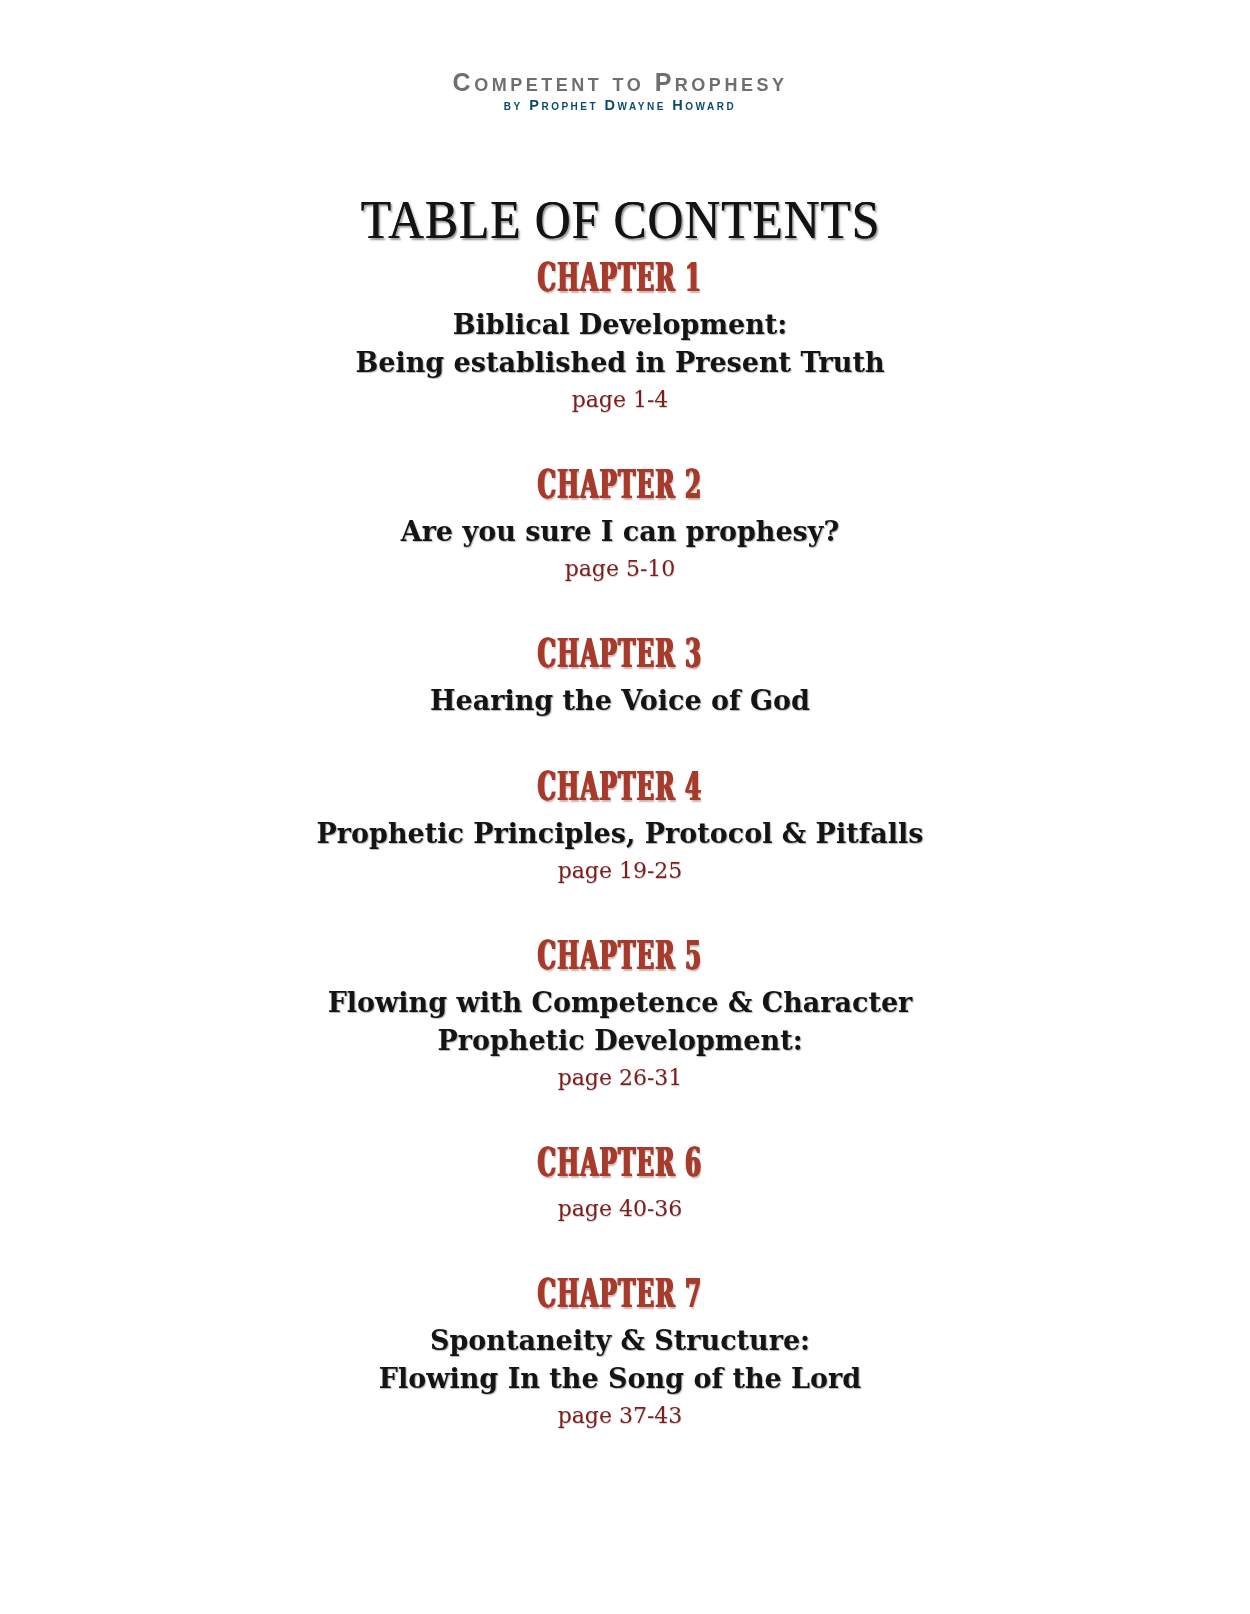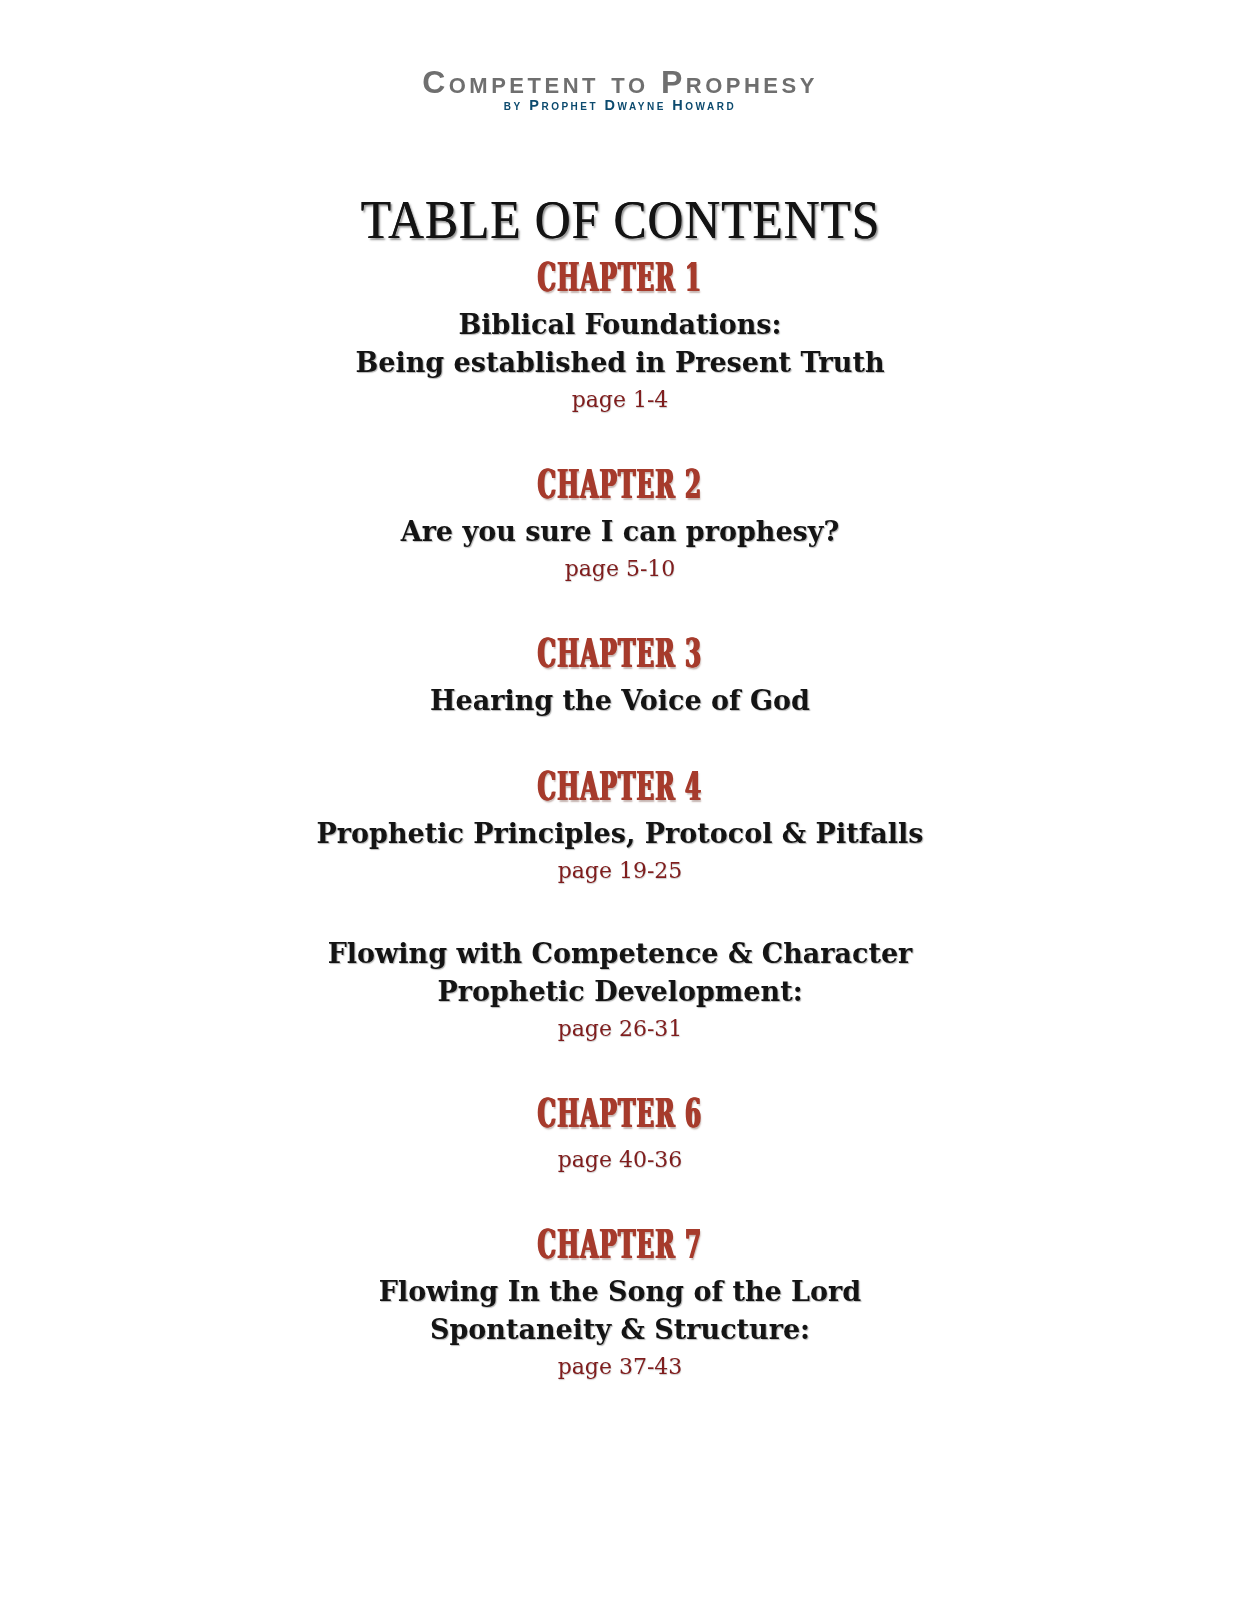--- a/index.html
+++ b/index.html
@@ -24,7 +24,7 @@
     font-family: "Liberation Sans", sans-serif;
     font-variant: small-caps;
     font-weight: 700;
-    font-size: 32px;
+    font-size: 25px;
     line-height: 28px;
     letter-spacing: 3.5px;
     color: #6f6f6f;

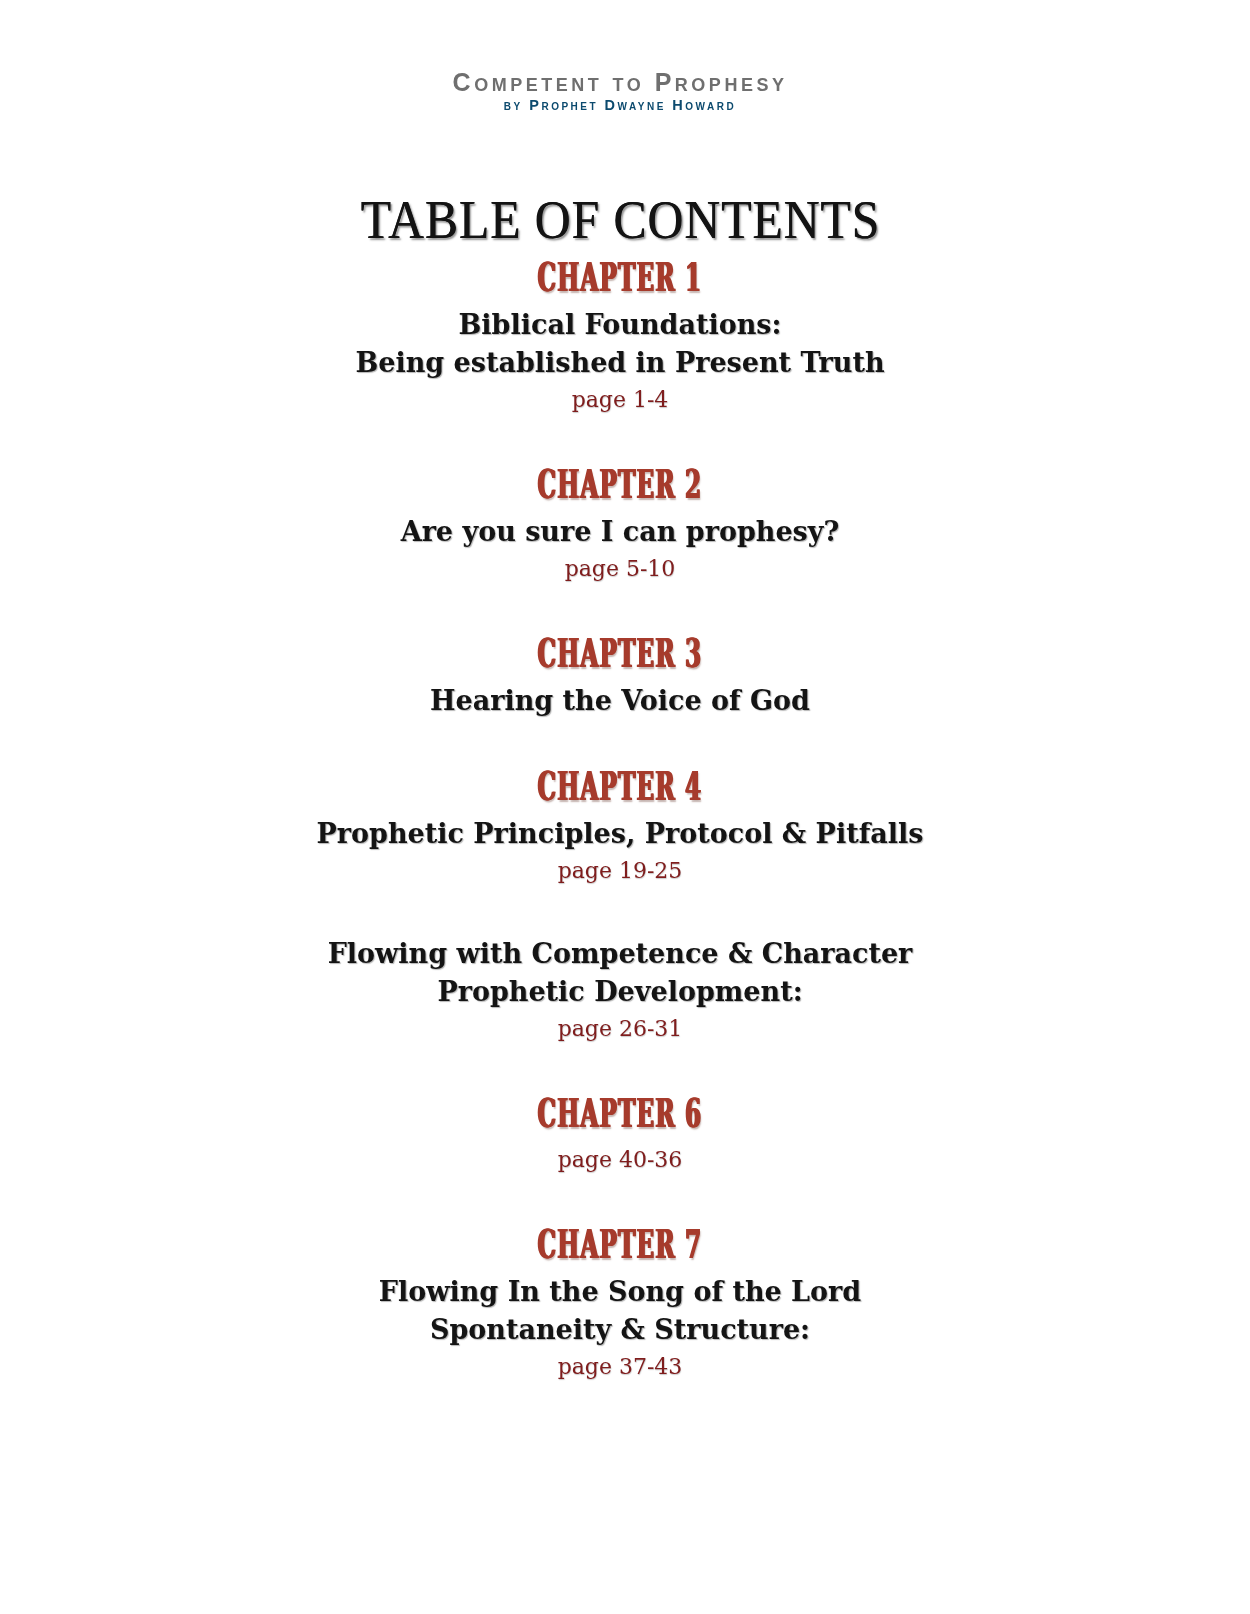--- a/index.html
+++ b/index.html
@@ -105,7 +105,7 @@
 
     <section class="chapter">
       <div class="ch-heading"><span>CHAPTER 1</span></div>
-      <div class="ch-title">Biblical Foundations:</div>
+      <div class="ch-title">Biblical Development:</div>
       <div class="ch-title">Being established in Present Truth</div>
       <div class="ch-pages">page 1-4</div>
     </section>

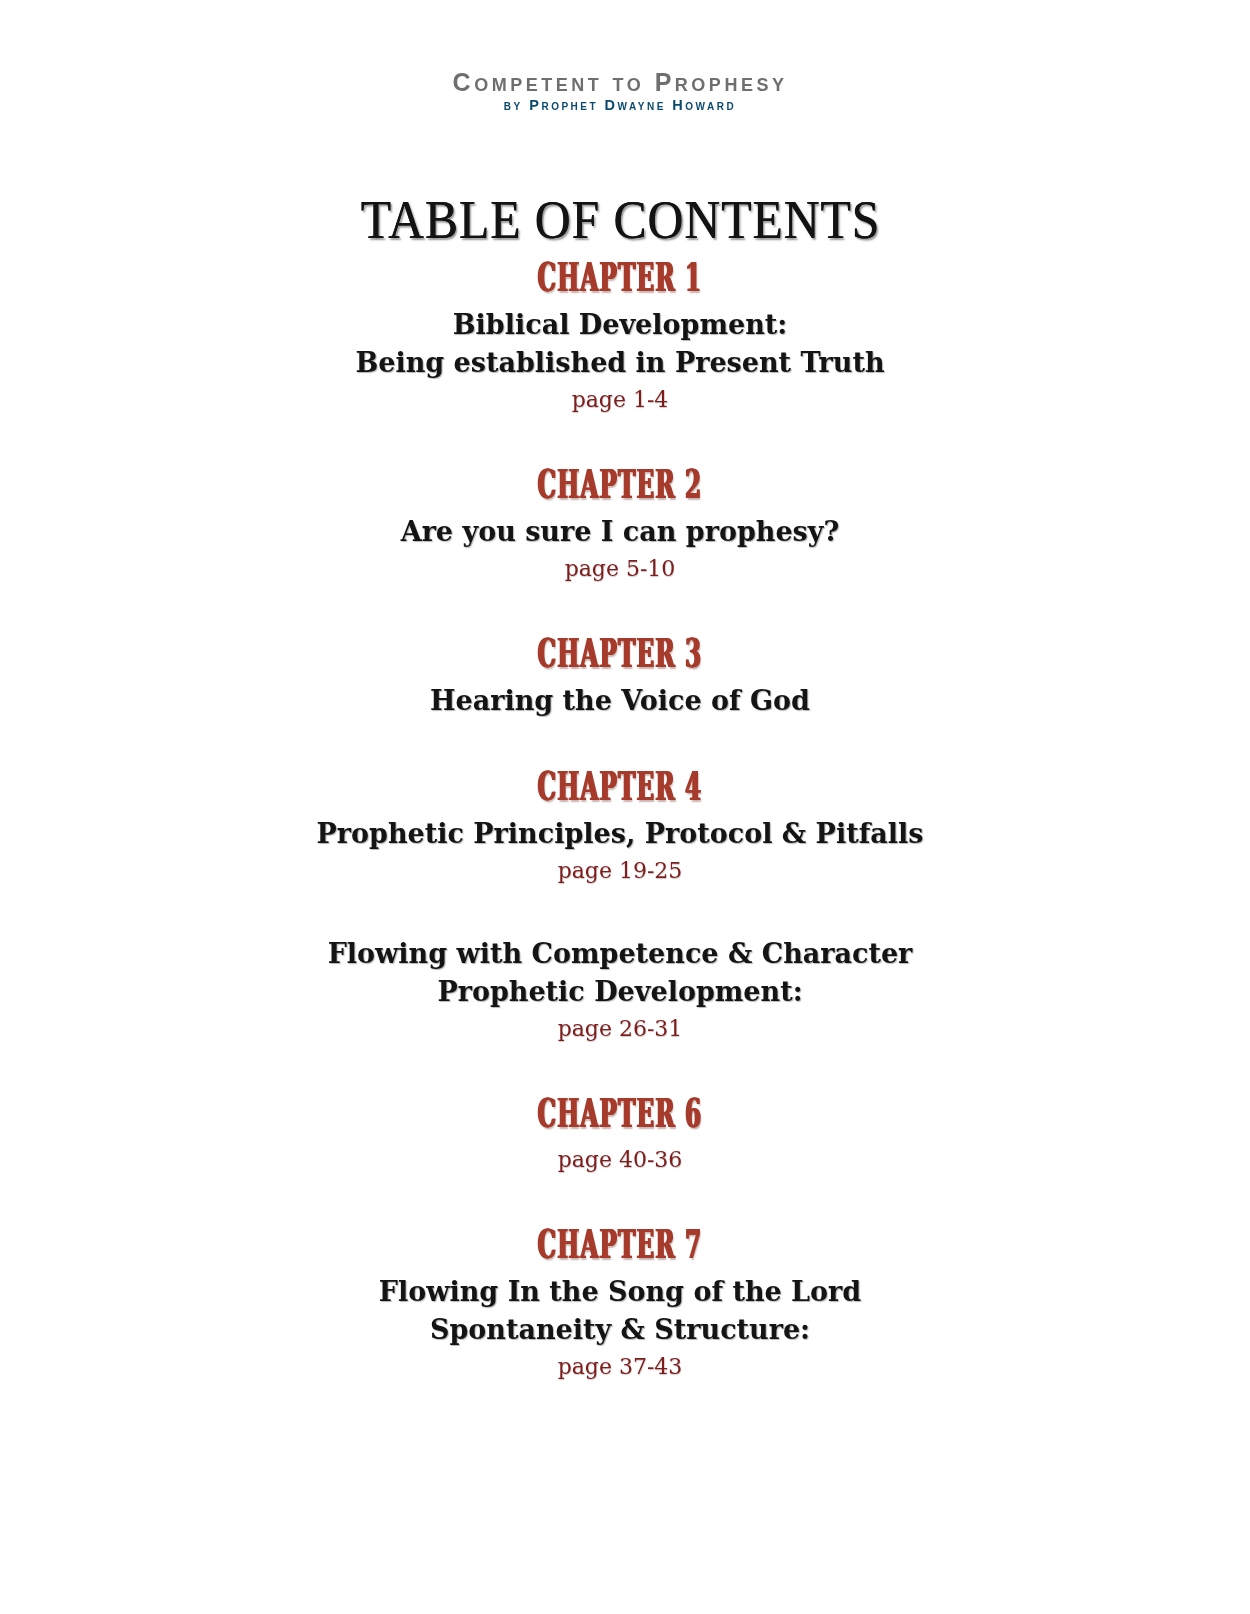--- a/index.html
+++ b/index.html
@@ -128,6 +128,7 @@
     </section>
 
     <section class="chapter">
+      <div class="ch-heading"><span>CHAPTER 5</span></div>
       <div class="ch-title">Flowing with Competence &amp; Character</div>
       <div class="ch-title">Prophetic Development:</div>
       <div class="ch-pages">page 26-31</div>

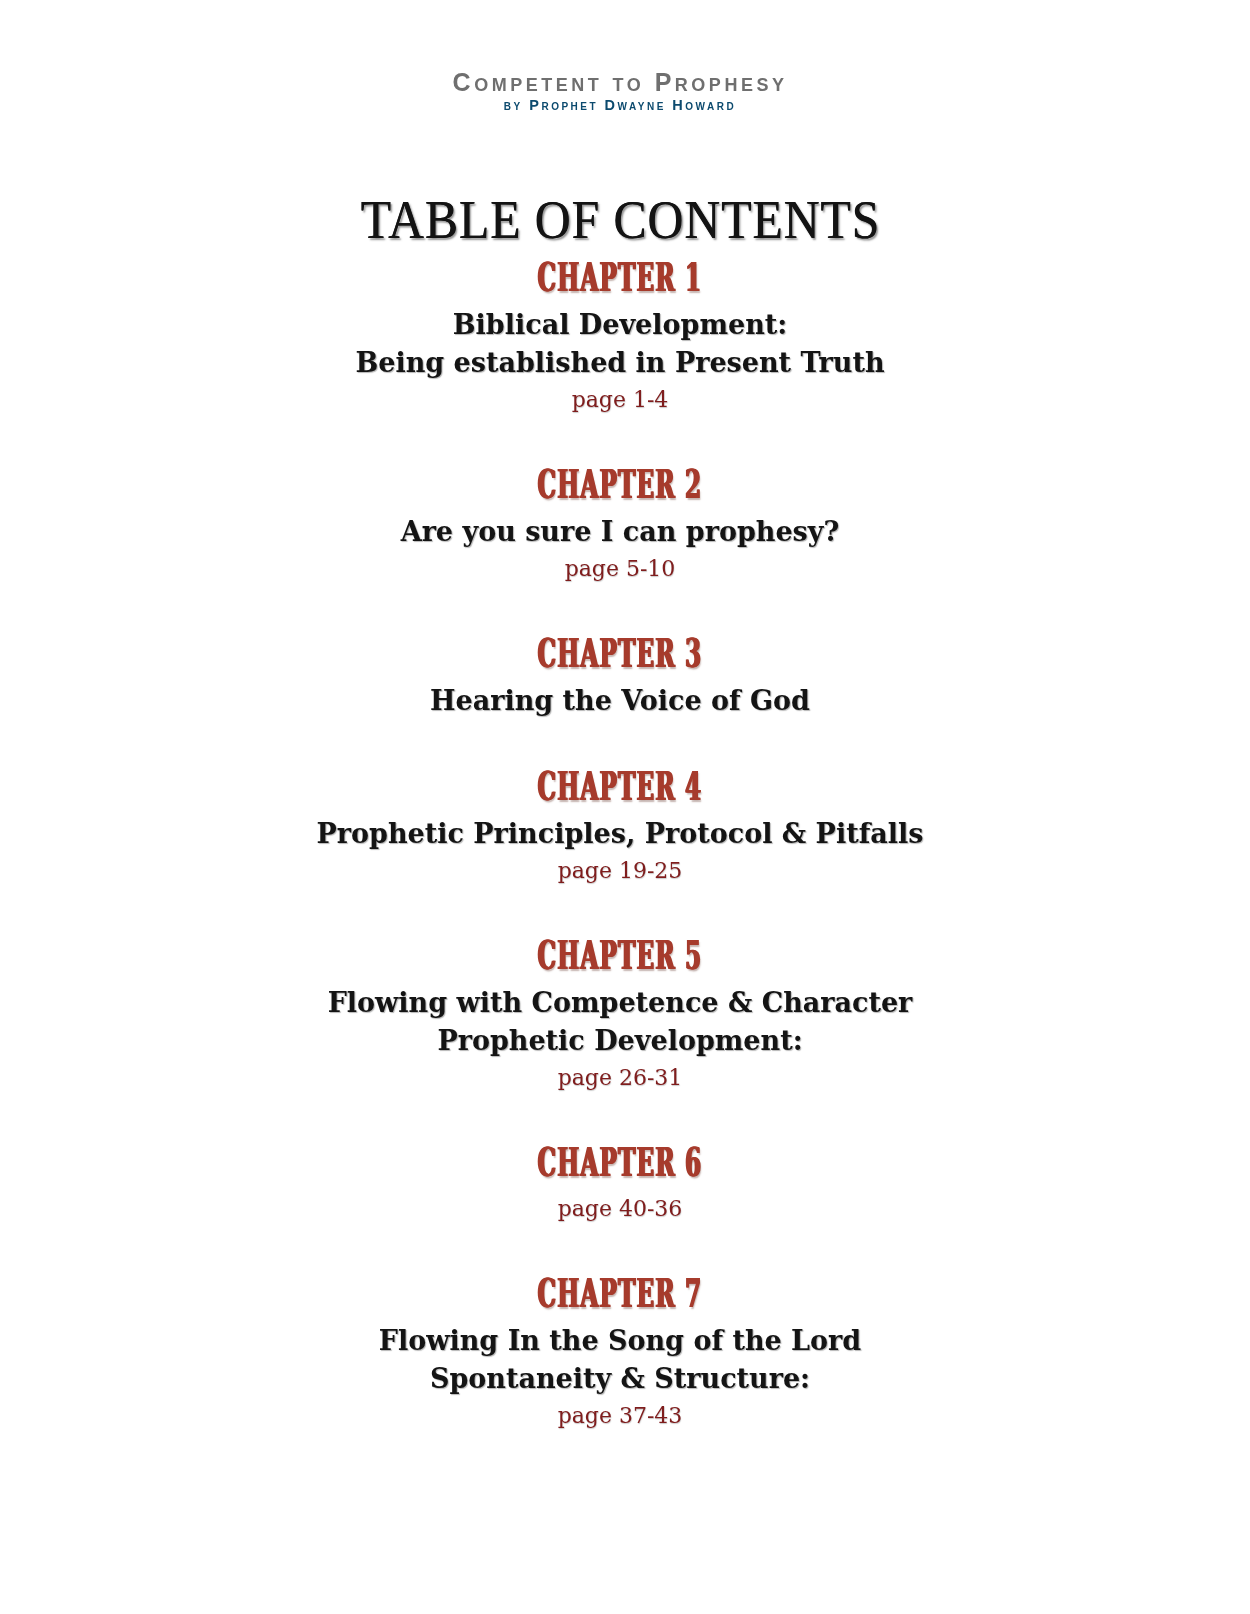--- a/index.html
+++ b/index.html
@@ -141,8 +141,8 @@
 
     <section class="chapter">
       <div class="ch-heading"><span>CHAPTER 7</span></div>
+      <div class="ch-title">Spontaneity &amp; Structure:</div>
       <div class="ch-title">Flowing In the Song of the Lord</div>
-      <div class="ch-title">Spontaneity &amp; Structure:</div>
       <div class="ch-pages">page 37-43</div>
     </section>
 

